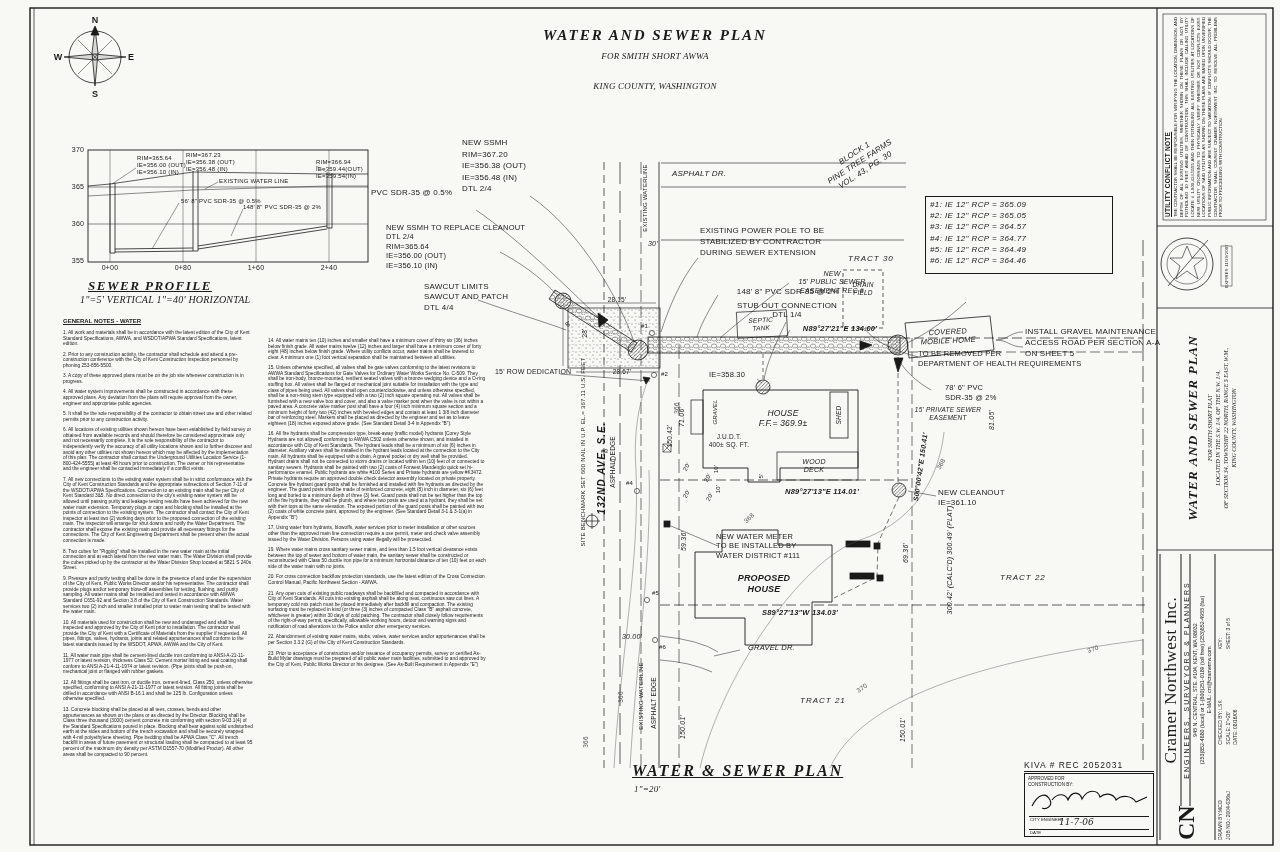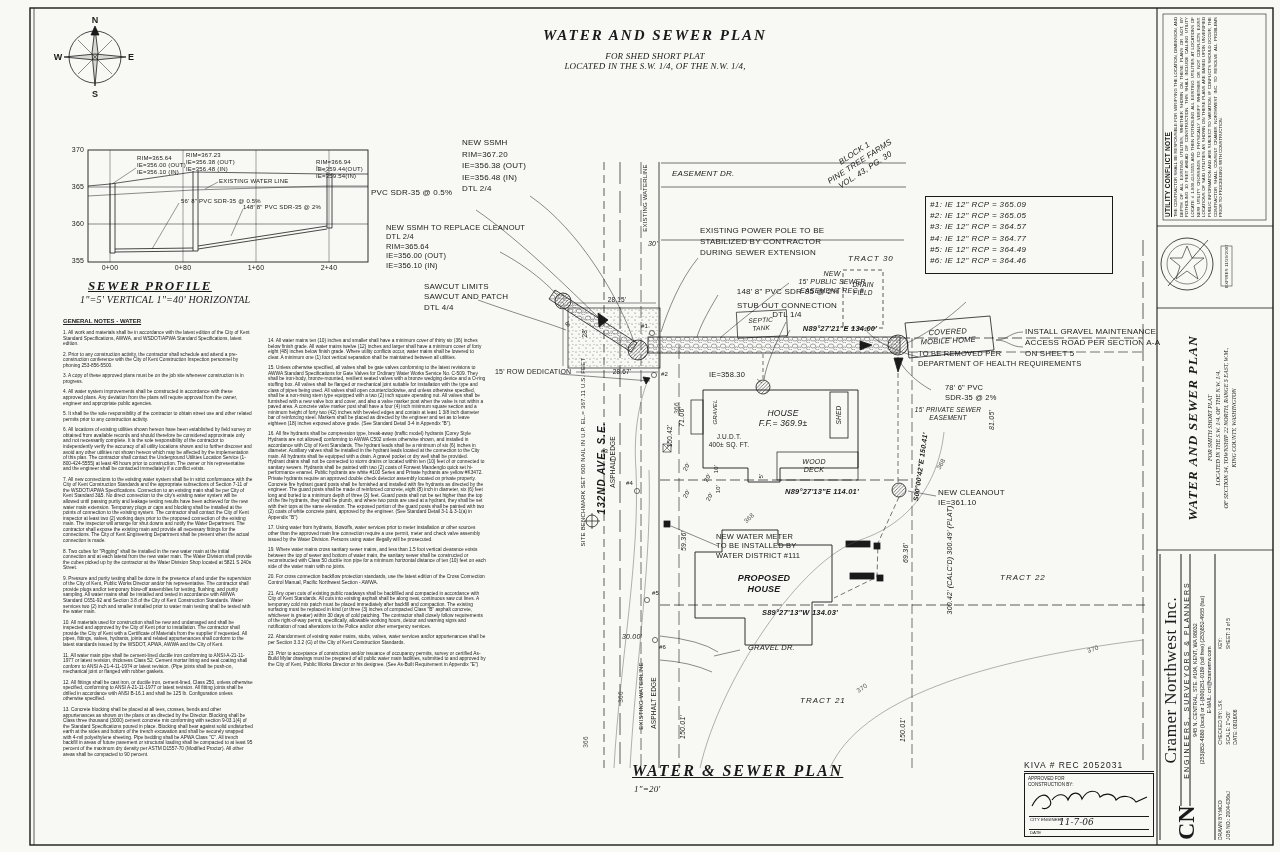--- a/index.html
+++ b/index.html
@@ -224,7 +224,7 @@
 <div class="lbl c b s9" style="left:58px;top:57px">W</div>
 
 <div class="lbl c ser b it s15" style="left:655px;top:36px;width:420px;letter-spacing:2px">WATER AND SEWER PLAN</div>
-<div class="lbl c ser it s9" style="left:655px;top:56px;width:420px">FOR SHED SHORT PLAT</div>
+<div class="lbl c ser it s9" style="left:655px;top:56px;width:420px">FOR SMITH SHORT AWWA</div>
 <div class="lbl c ser it s9" style="left:655px;top:66px;width:460px">LOCATED IN THE S.W. 1/4, OF THE N.W. 1/4,</div>
 
 <div class="lbl s6" style="left:137px;top:155px">RIM=365.64

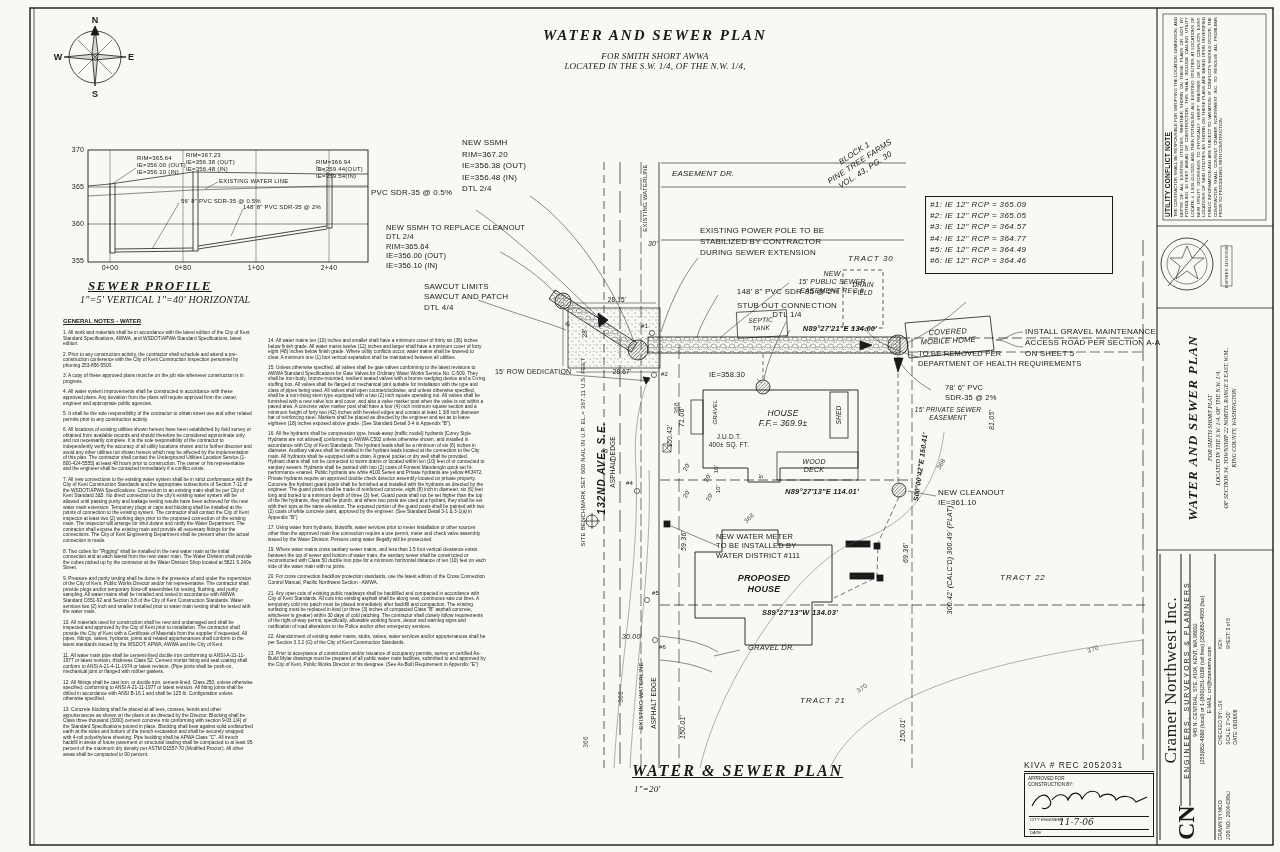--- a/index.html
+++ b/index.html
@@ -225,7 +225,6 @@
 
 <div class="lbl c ser b it s15" style="left:655px;top:36px;width:420px;letter-spacing:2px">WATER AND SEWER PLAN</div>
 <div class="lbl c ser it s9" style="left:655px;top:56px;width:420px">FOR SMITH SHORT AWWA</div>
-<div class="lbl c ser it s9" style="left:655px;top:66px;width:460px">LOCATED IN THE S.W. 1/4, OF THE N.W. 1/4,</div>
 
 <div class="lbl s6" style="left:137px;top:155px">RIM=365.64
 IE=356.00 (OUT)

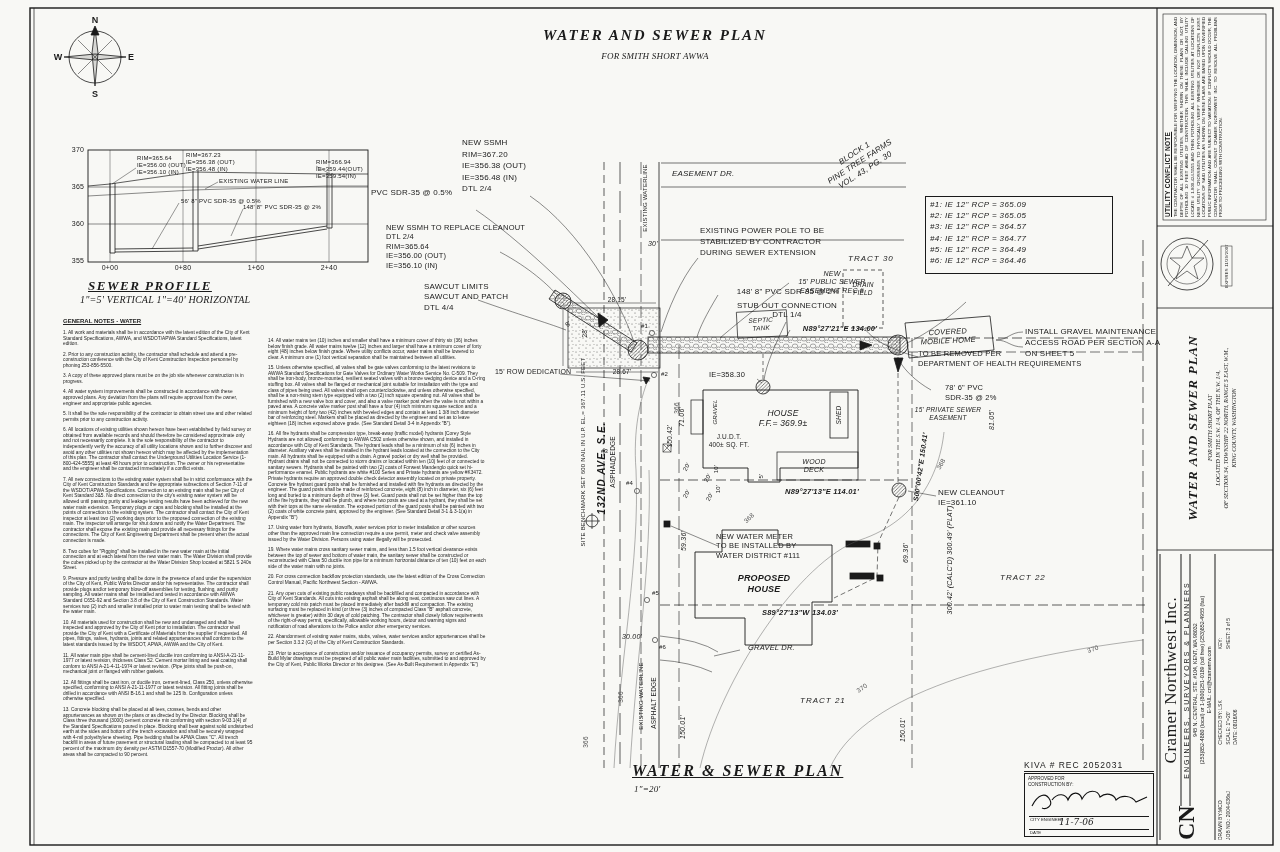--- a/index.html
+++ b/index.html
@@ -225,6 +225,7 @@
 
 <div class="lbl c ser b it s15" style="left:655px;top:36px;width:420px;letter-spacing:2px">WATER AND SEWER PLAN</div>
 <div class="lbl c ser it s9" style="left:655px;top:56px;width:420px">FOR SMITH SHORT AWWA</div>
+<div class="lbl c ser it s9" style="left:655px;top:86px;width:420px">KING COUNTY, WASHINGTON</div>
 
 <div class="lbl s6" style="left:137px;top:155px">RIM=365.64
 IE=356.00 (OUT)

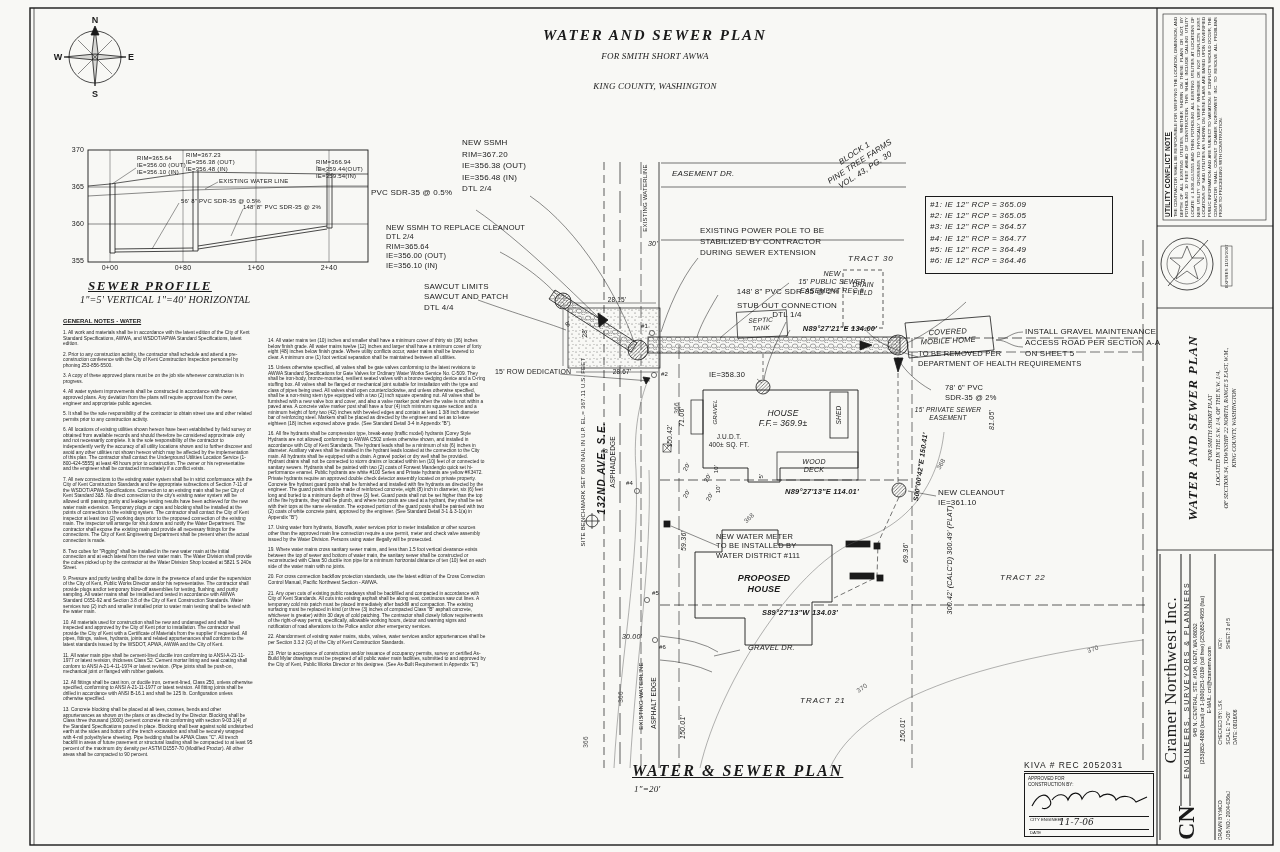--- a/index.html
+++ b/index.html
@@ -276,7 +276,7 @@
 <div class="lbl s8" style="left:424px;top:282px;line-height:1.3">SAWCUT LIMITS
 SAWCUT AND PATCH
 DTL 4/4</div>
-<div class="lbl it s8" style="left:672px;top:169px">EASEMENT DR.</div>
+<div class="lbl it s8" style="left:672px;top:169px">ASPHALT DR.</div>
 <div class="lbl r s6" style="left:646px;top:198px">EXISTING WATERLINE</div>
 <div class="lbl it s7" style="left:648px;top:240px">30'</div>
 <div class="lbl s8" style="left:700px;top:226px;line-height:1.35">EXISTING POWER POLE TO BE

